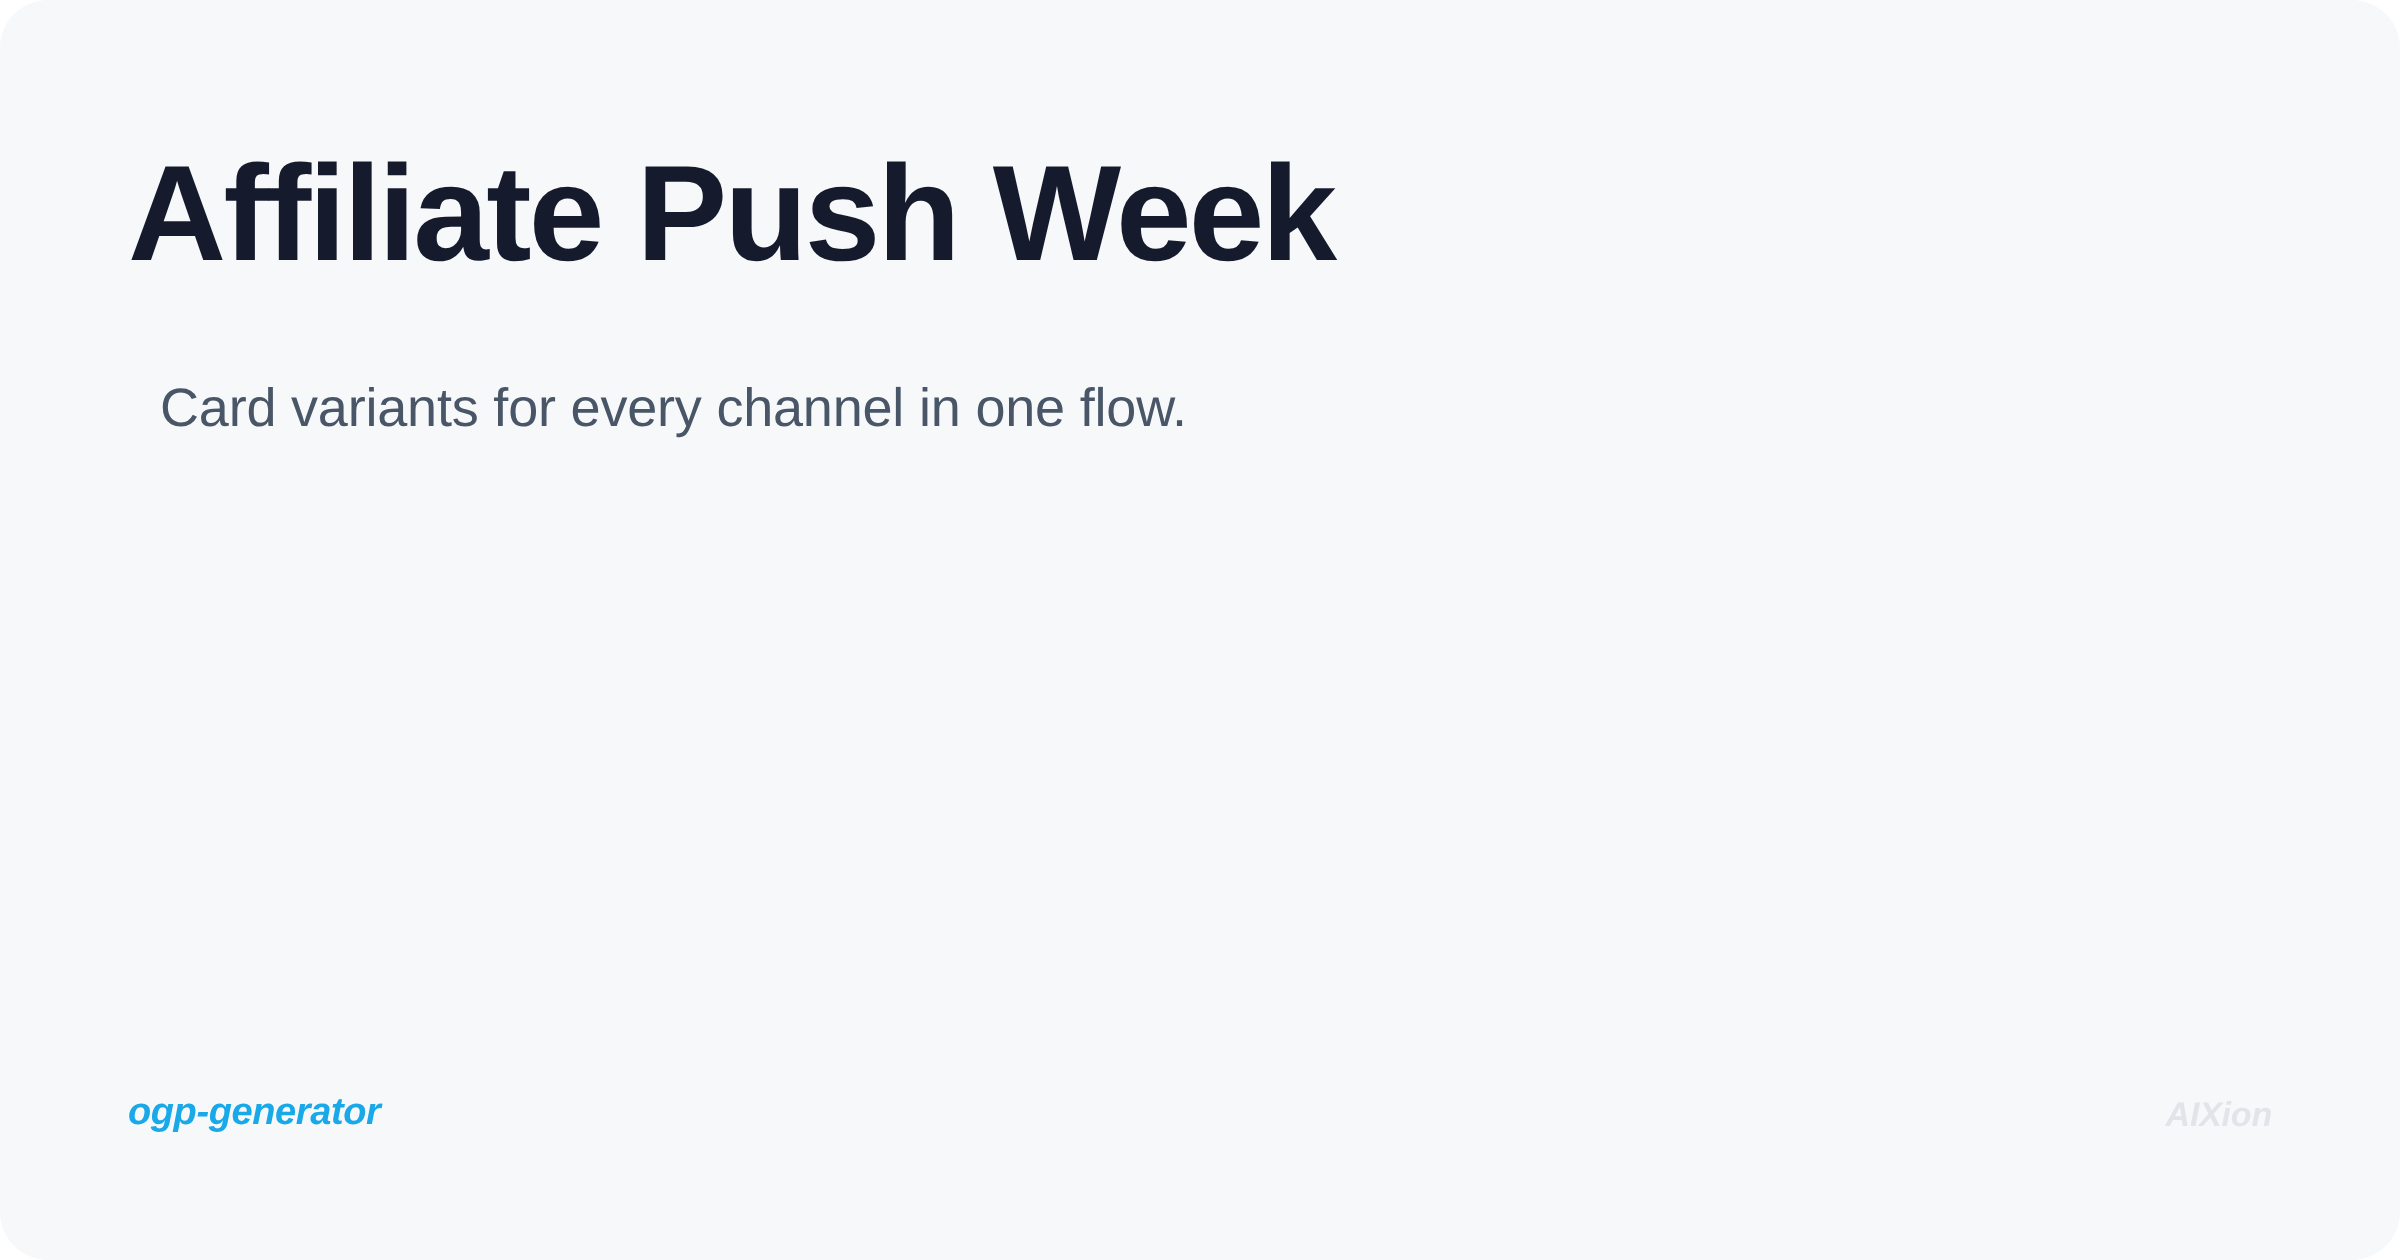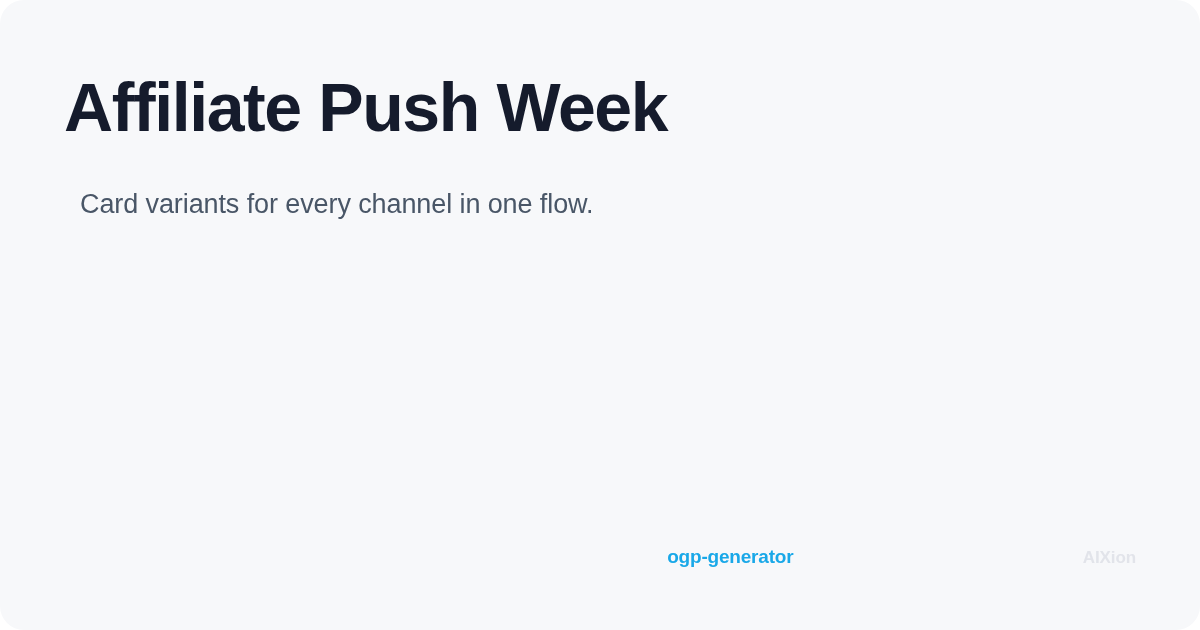--- a/index.html
+++ b/index.html
@@ -25,6 +25,7 @@
     border-radius: 24px;
     padding: 64px;
     display: flex;
+    flex-direction: column;
     overflow: hidden;
   }
 

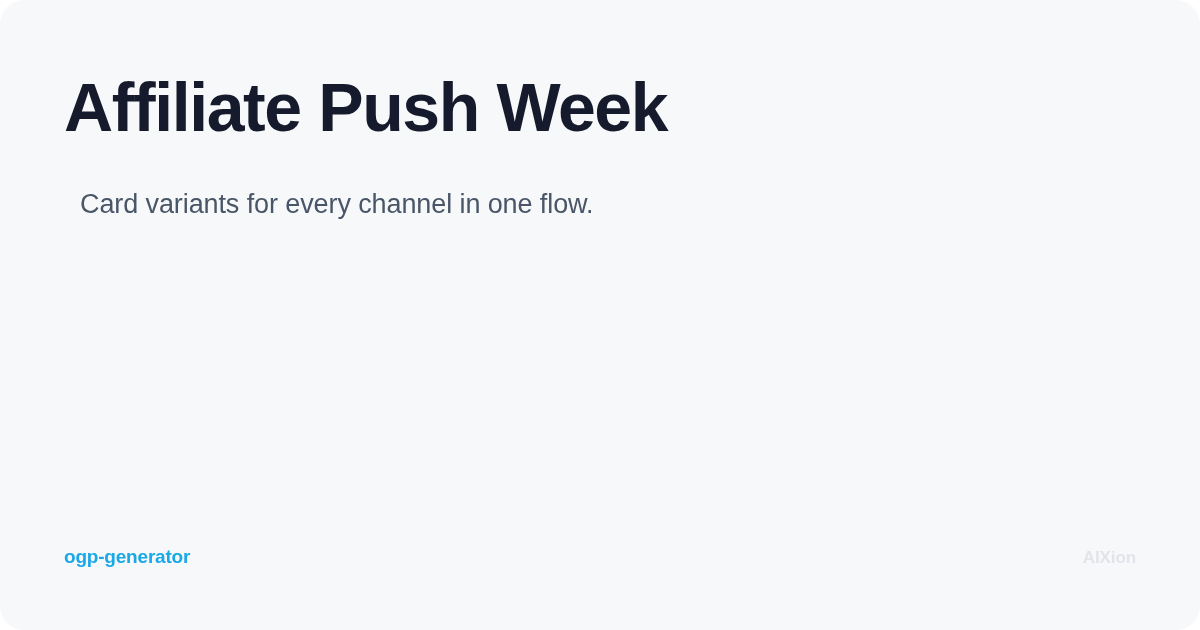--- a/index.html
+++ b/index.html
@@ -62,6 +62,7 @@
     align-items: flex-end;
     justify-content: space-between;
     width: 100%;
+    font-style: italic;
   }
 
   .brand-label {

